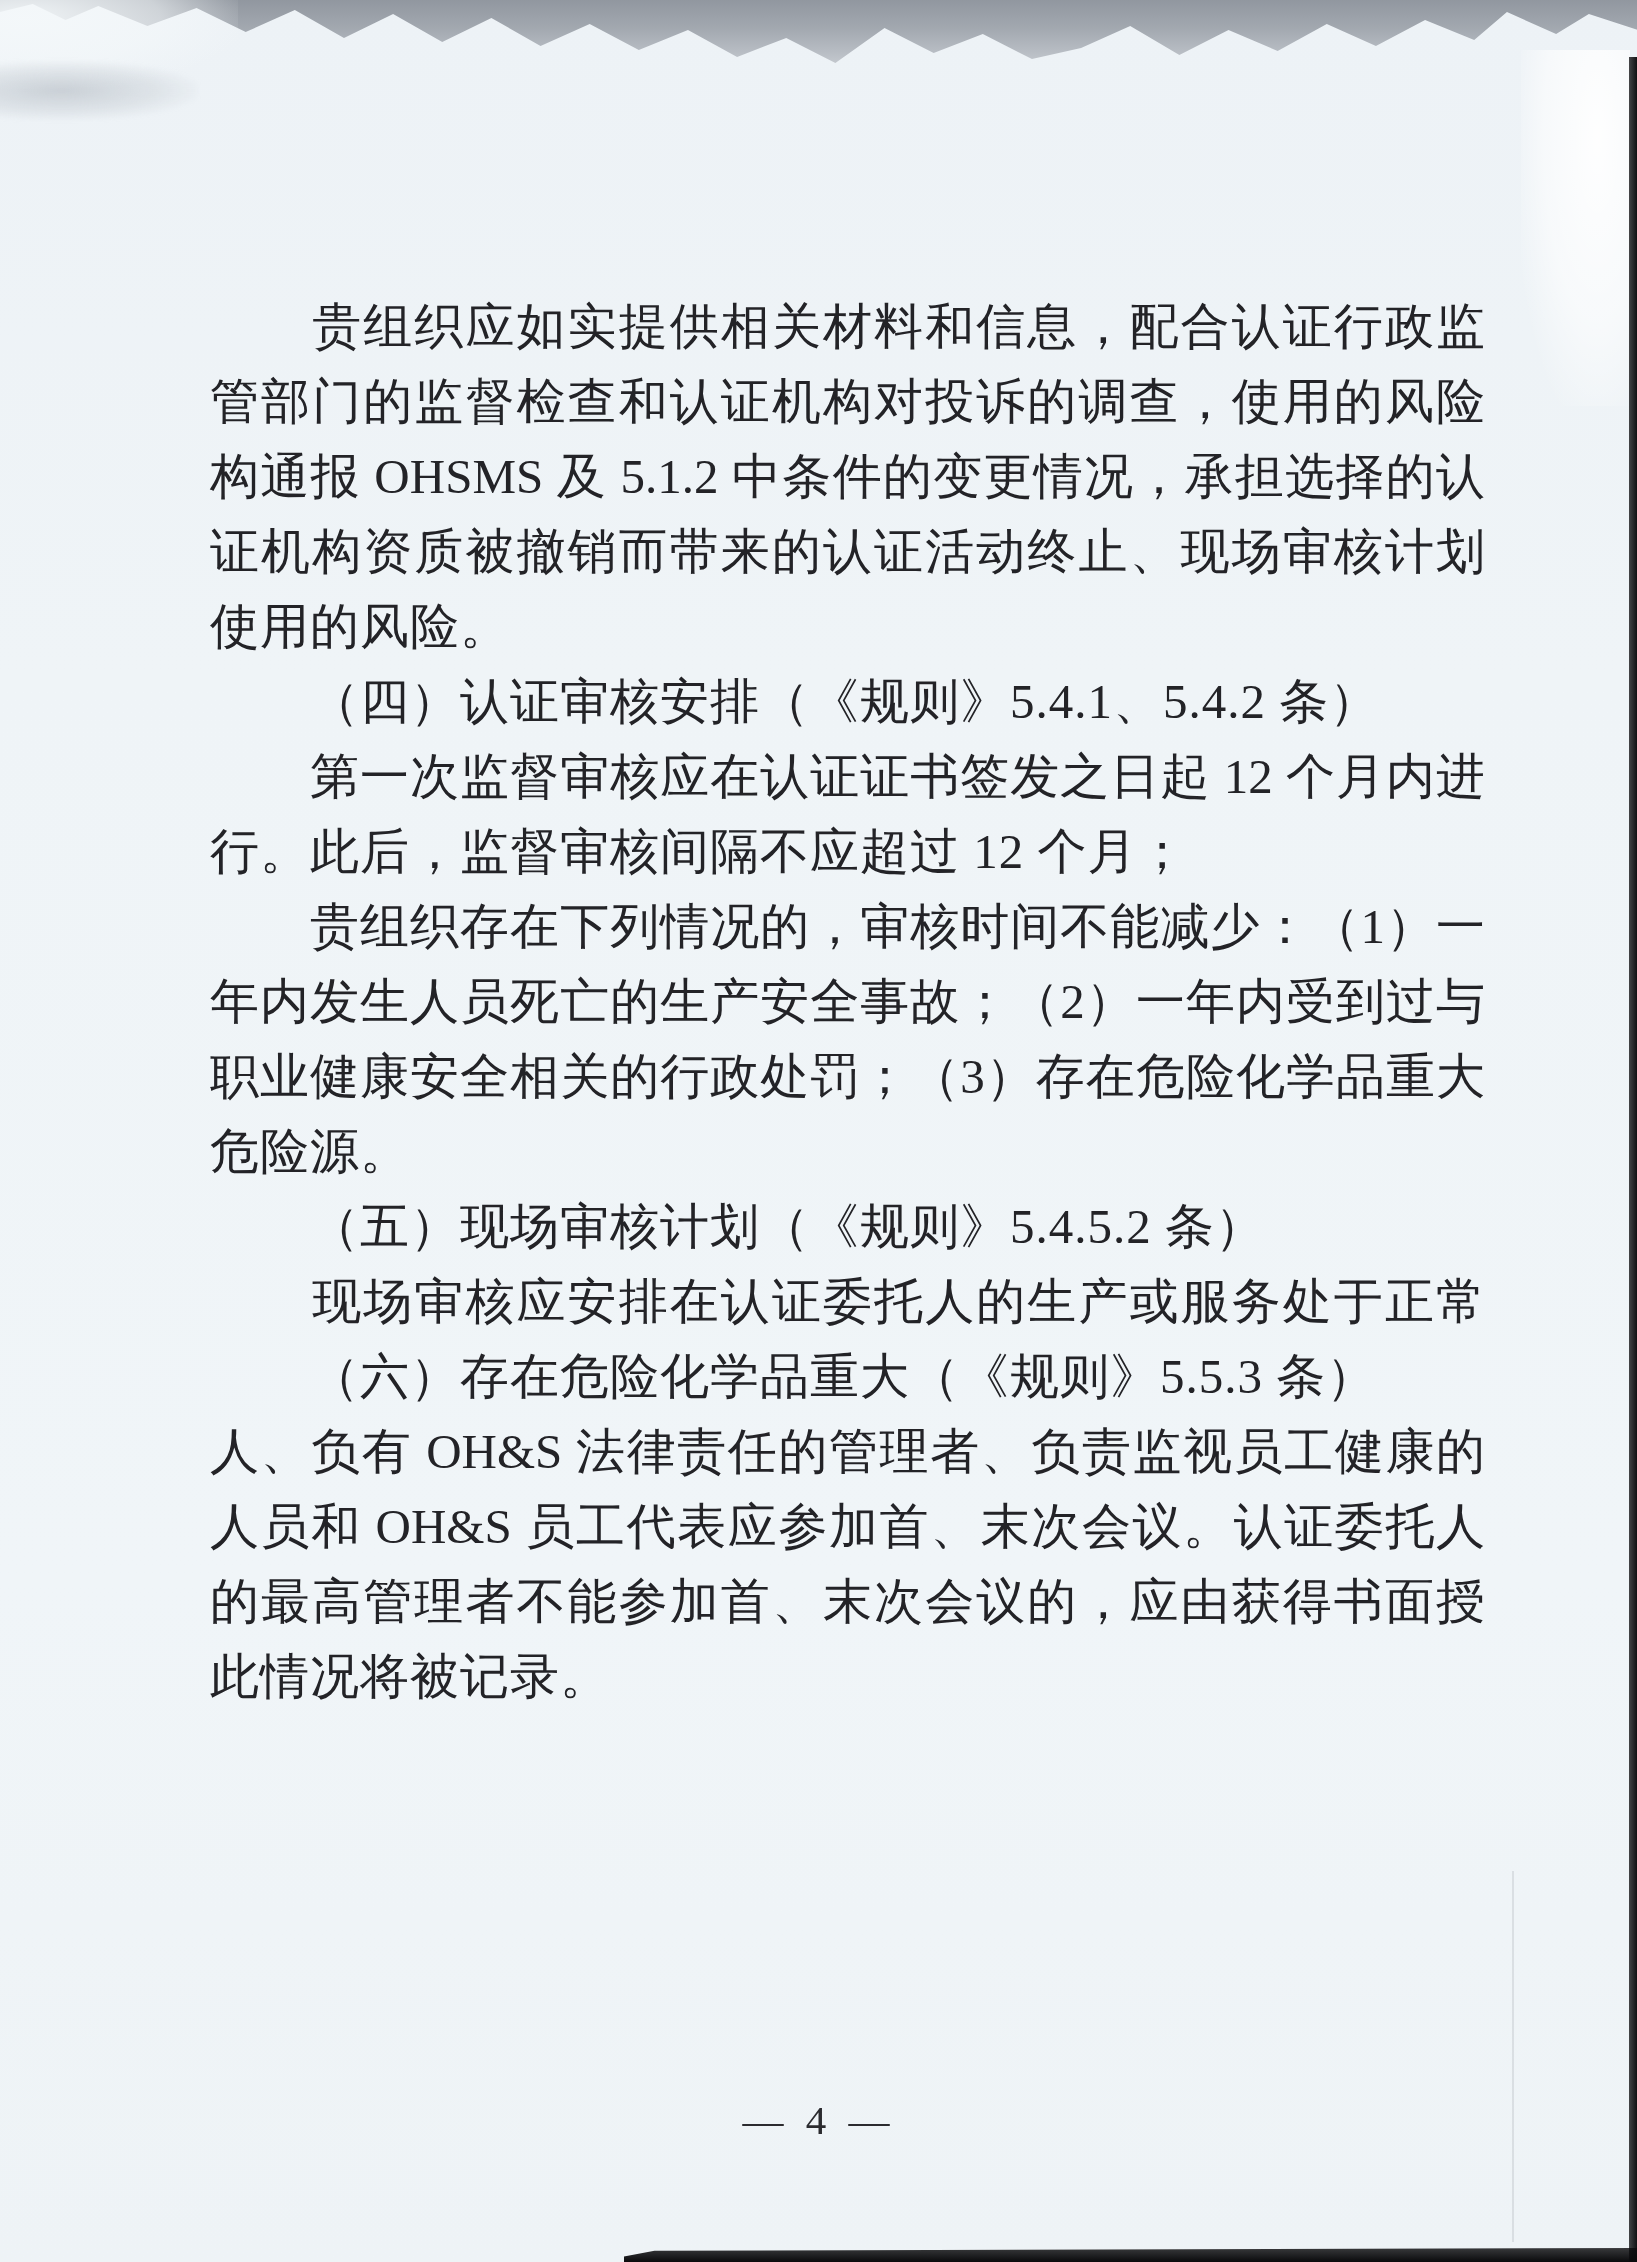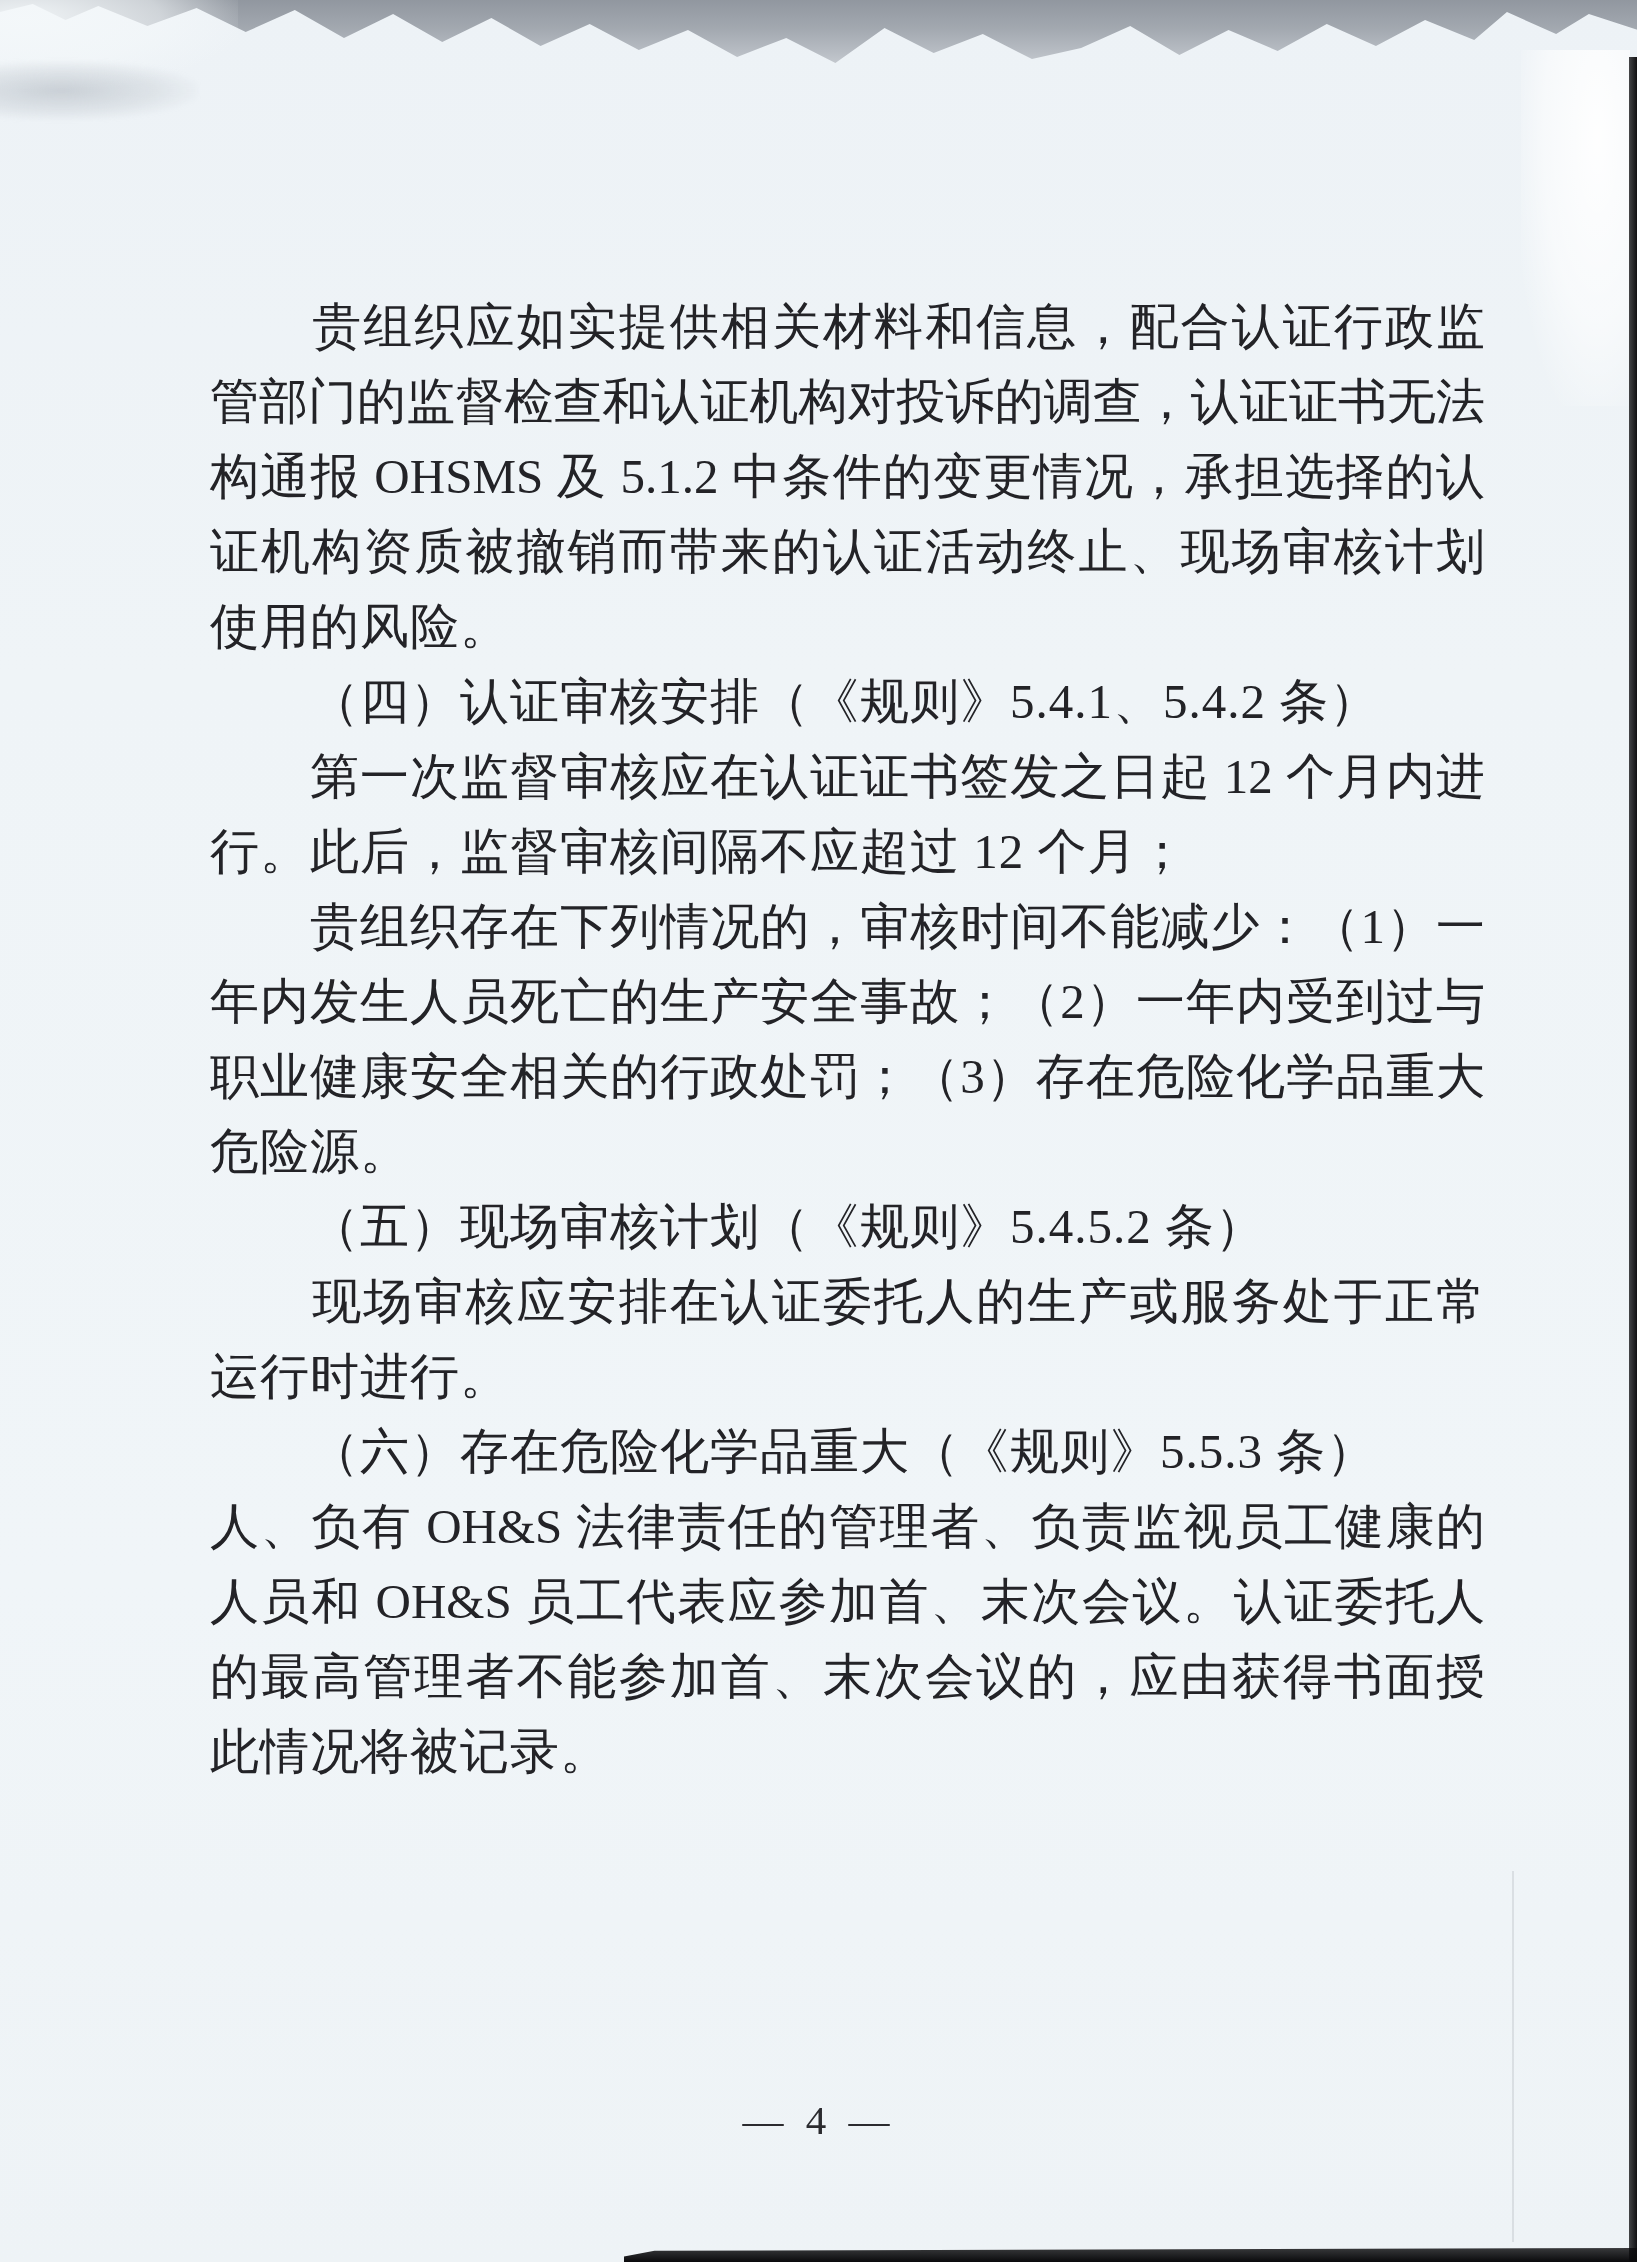--- a/index.html
+++ b/index.html
@@ -119,7 +119,7 @@
 
   <div class="textblock">
     <div class="line j">　　贵组织应如实提供相关材料和信息，配合认证行政监</div>
-    <div class="line j">管部门的监督检查和认证机构对投诉的调查，认证证书无法</div>
+    <div class="line j">管部门的监督检查和认证机构对投诉的调查，使用的风险</div>
     <div class="line j">构通报 OHSMS 及 5.1.2 中条件的变更情况，承担选择的认</div>
     <div class="line j">证机构资质被撤销而带来的认证活动终止、现场审核计划</div>
     <div class="line">使用的风险。</div>

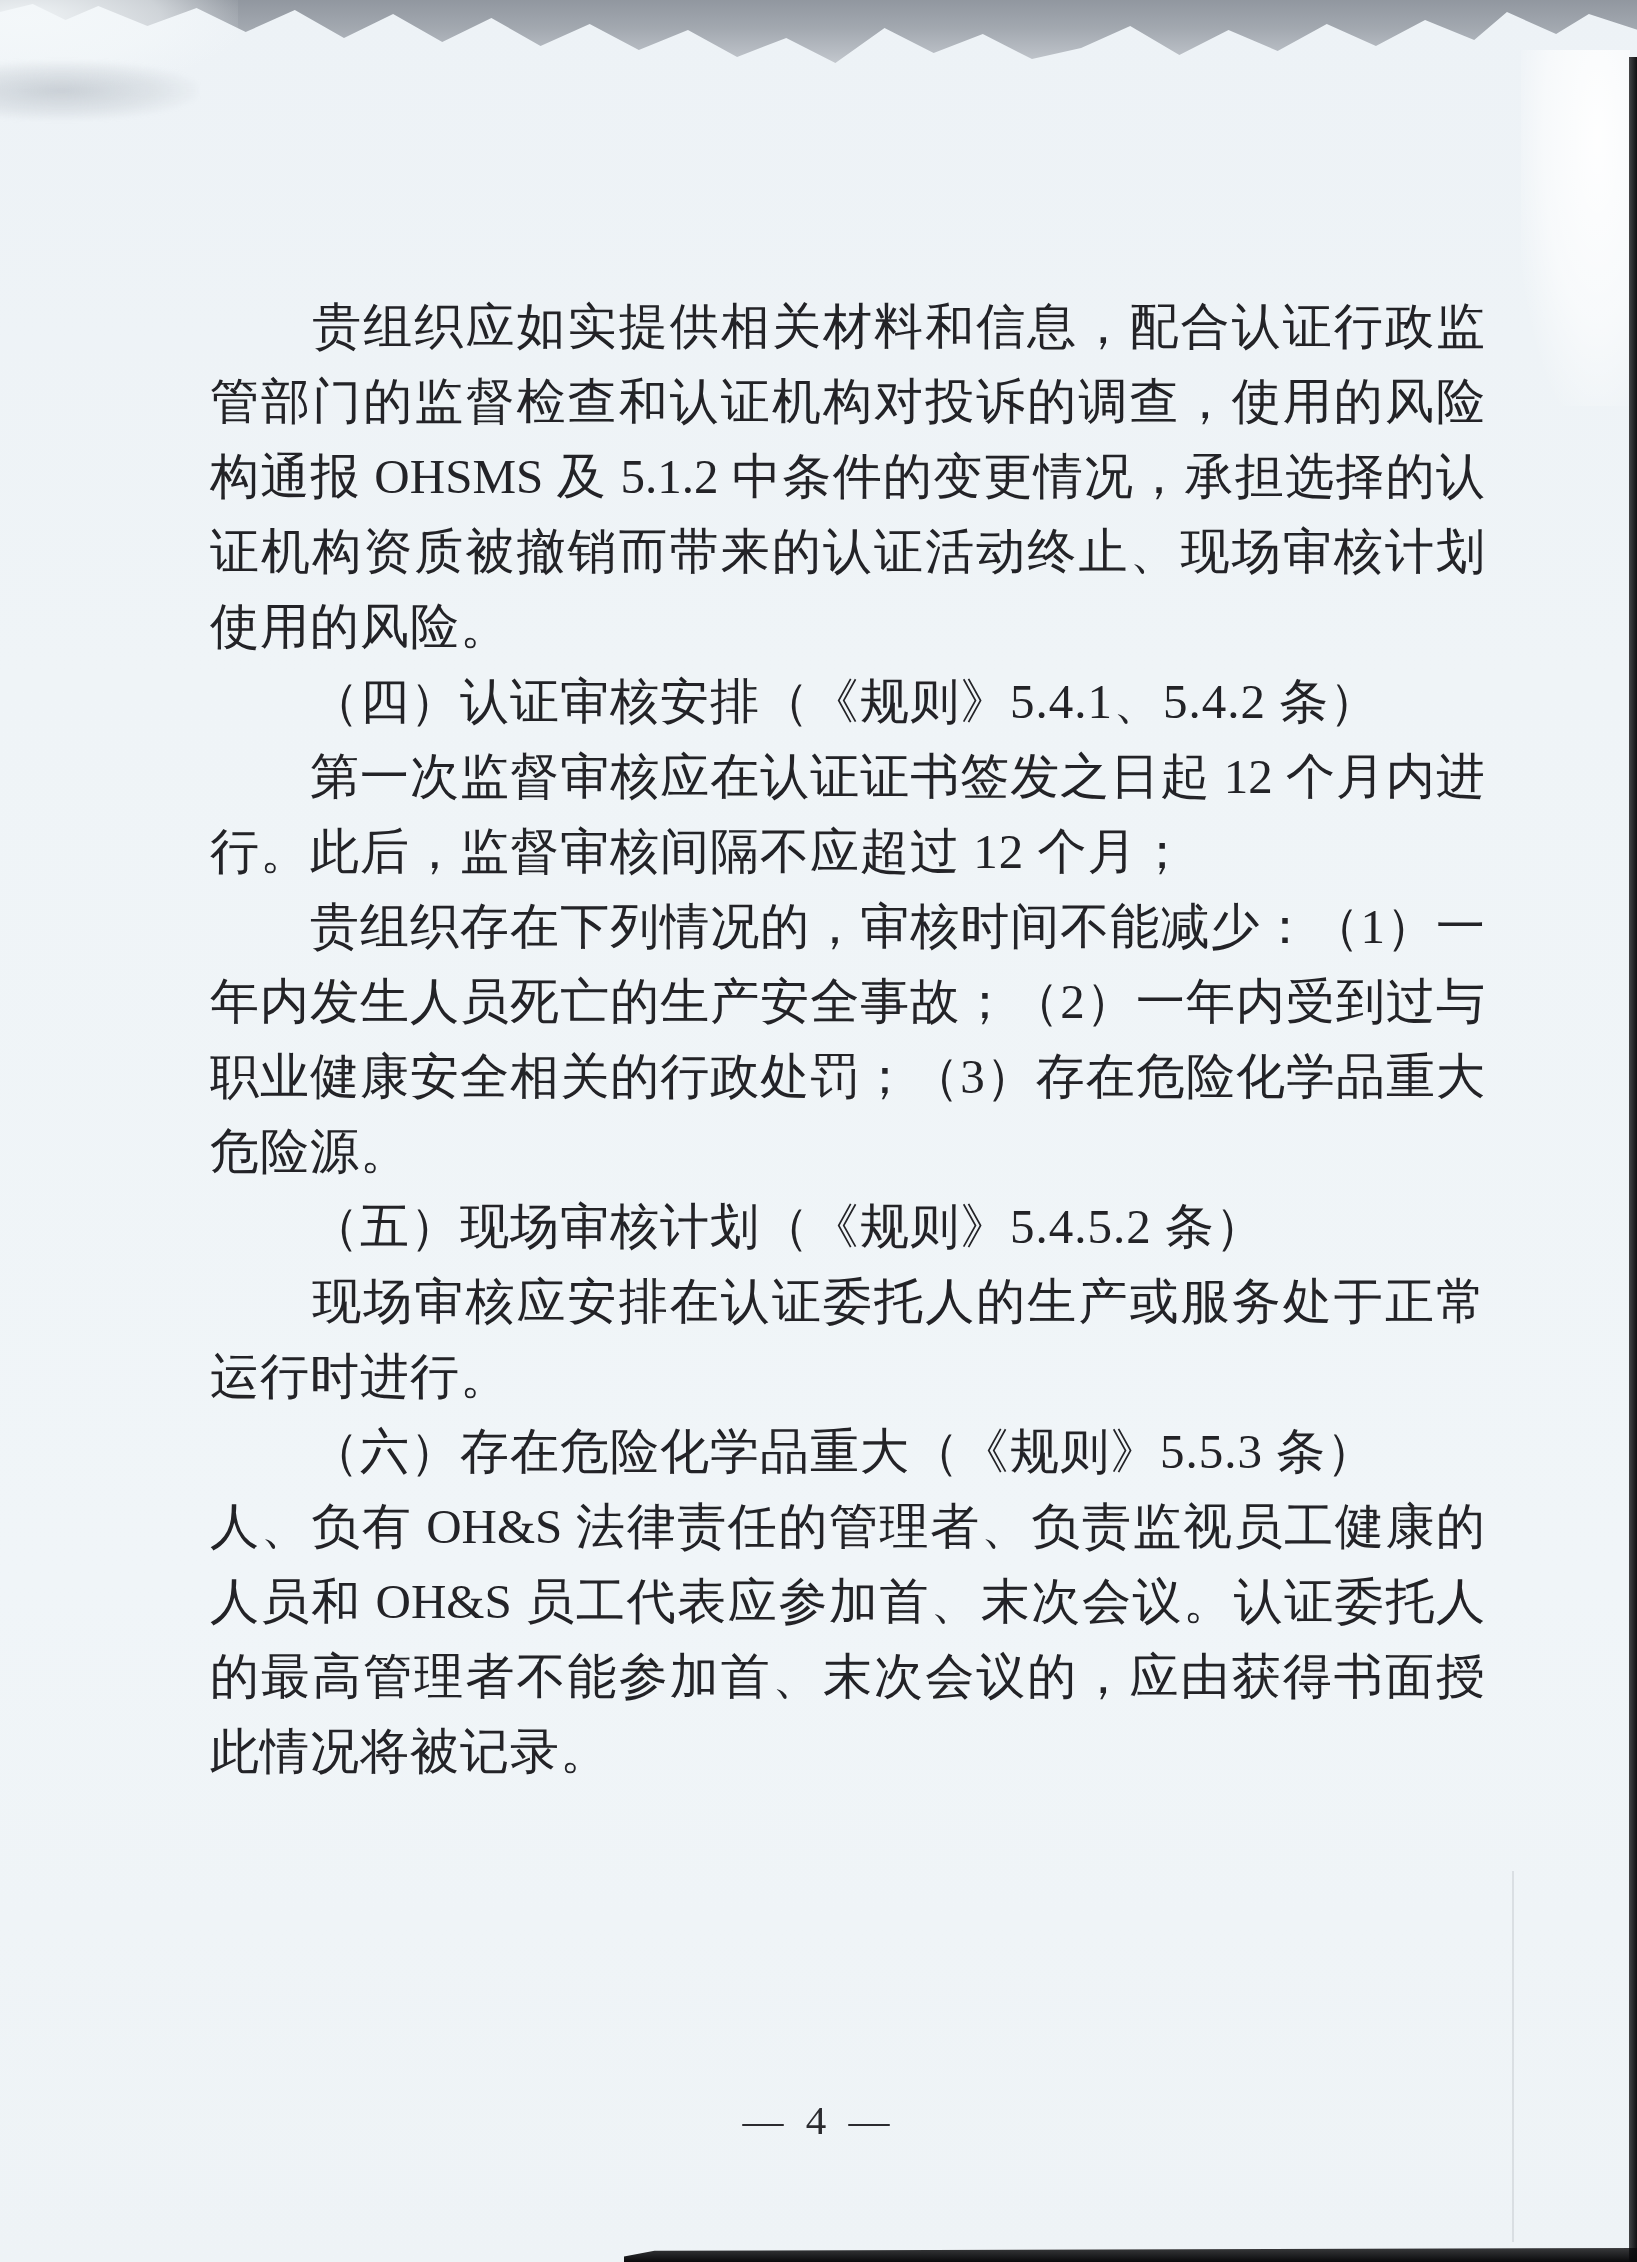--- a/index.html
+++ b/index.html
@@ -132,7 +132,6 @@
     <div class="line">危险源。</div>
     <div class="line">　　（五）现场审核计划（《规则》5.4.5.2 条）</div>
     <div class="line j">　　现场审核应安排在认证委托人的生产或服务处于正常</div>
-    <div class="line">运行时进行。</div>
     <div class="line">　　（六）存在危险化学品重大（《规则》5.5.3 条）</div>
     <div class="line j">人、负有 OH&amp;S 法律责任的管理者、负责监视员工健康的</div>
     <div class="line j">人员和 OH&amp;S 员工代表应参加首、末次会议。认证委托人</div>

